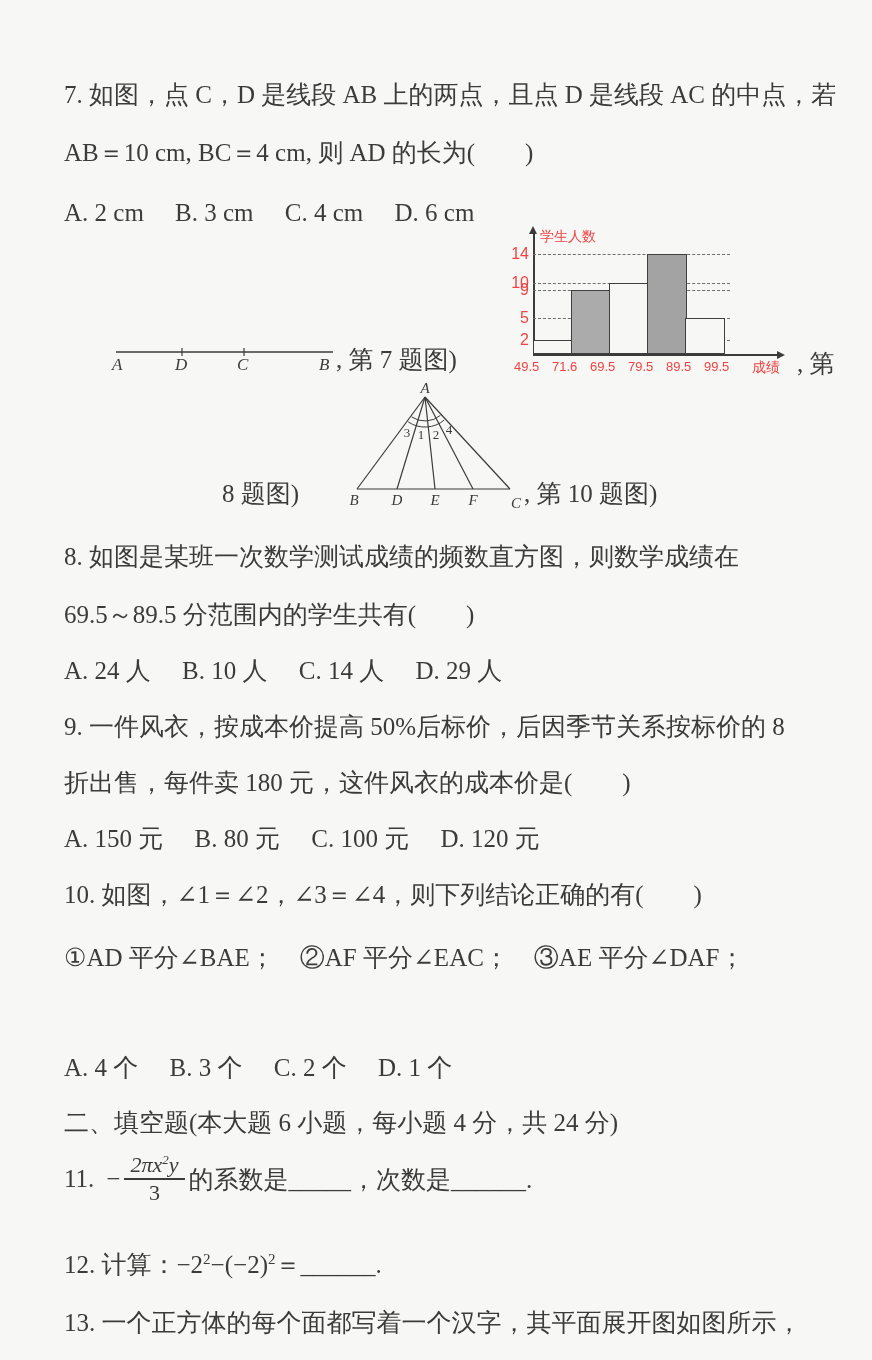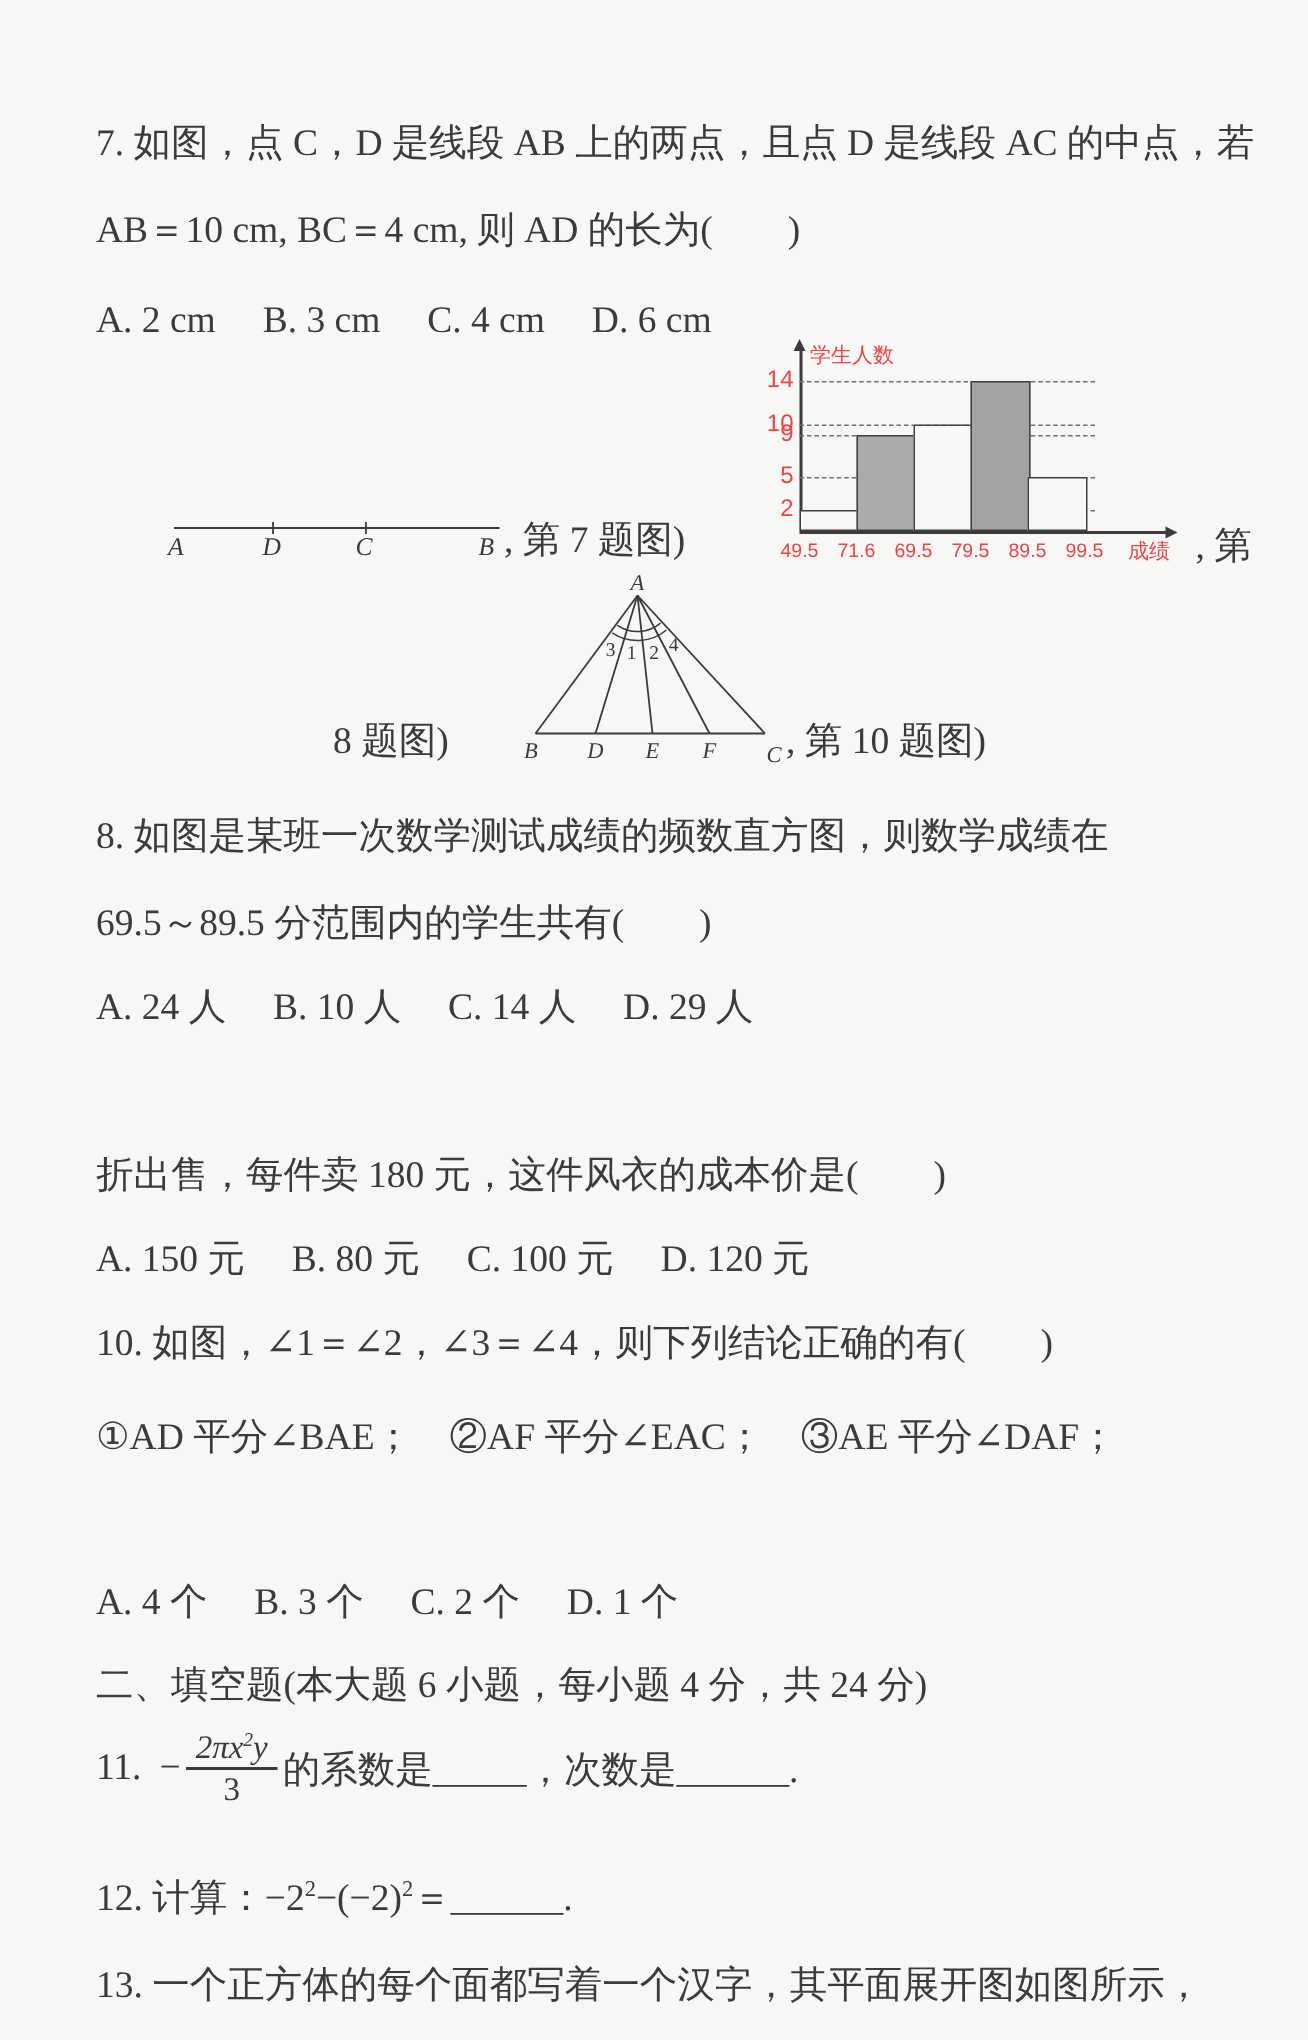--- a/index.html
+++ b/index.html
@@ -31,7 +31,7 @@
   .hgrid { position:absolute; left:28px; width:197px; height:0; border-top:1.2px dashed #6e6e6e; }
   .ytick { position:absolute; left:0; width:24px; text-align:right; font-size:16px; line-height:12px; }
   .hbar  { position:absolute; border:1.3px solid #3f3f3f; }
-  .xtick { position:absolute; top:133px; width:38px; text-align:center; font-size:13px; }
+  .xtick { position:absolute; top:133px; width:38px; font-size:13px; }
 
   
   .segfig { position:absolute; left:112px; top:340px; width:232px; height:38px; }

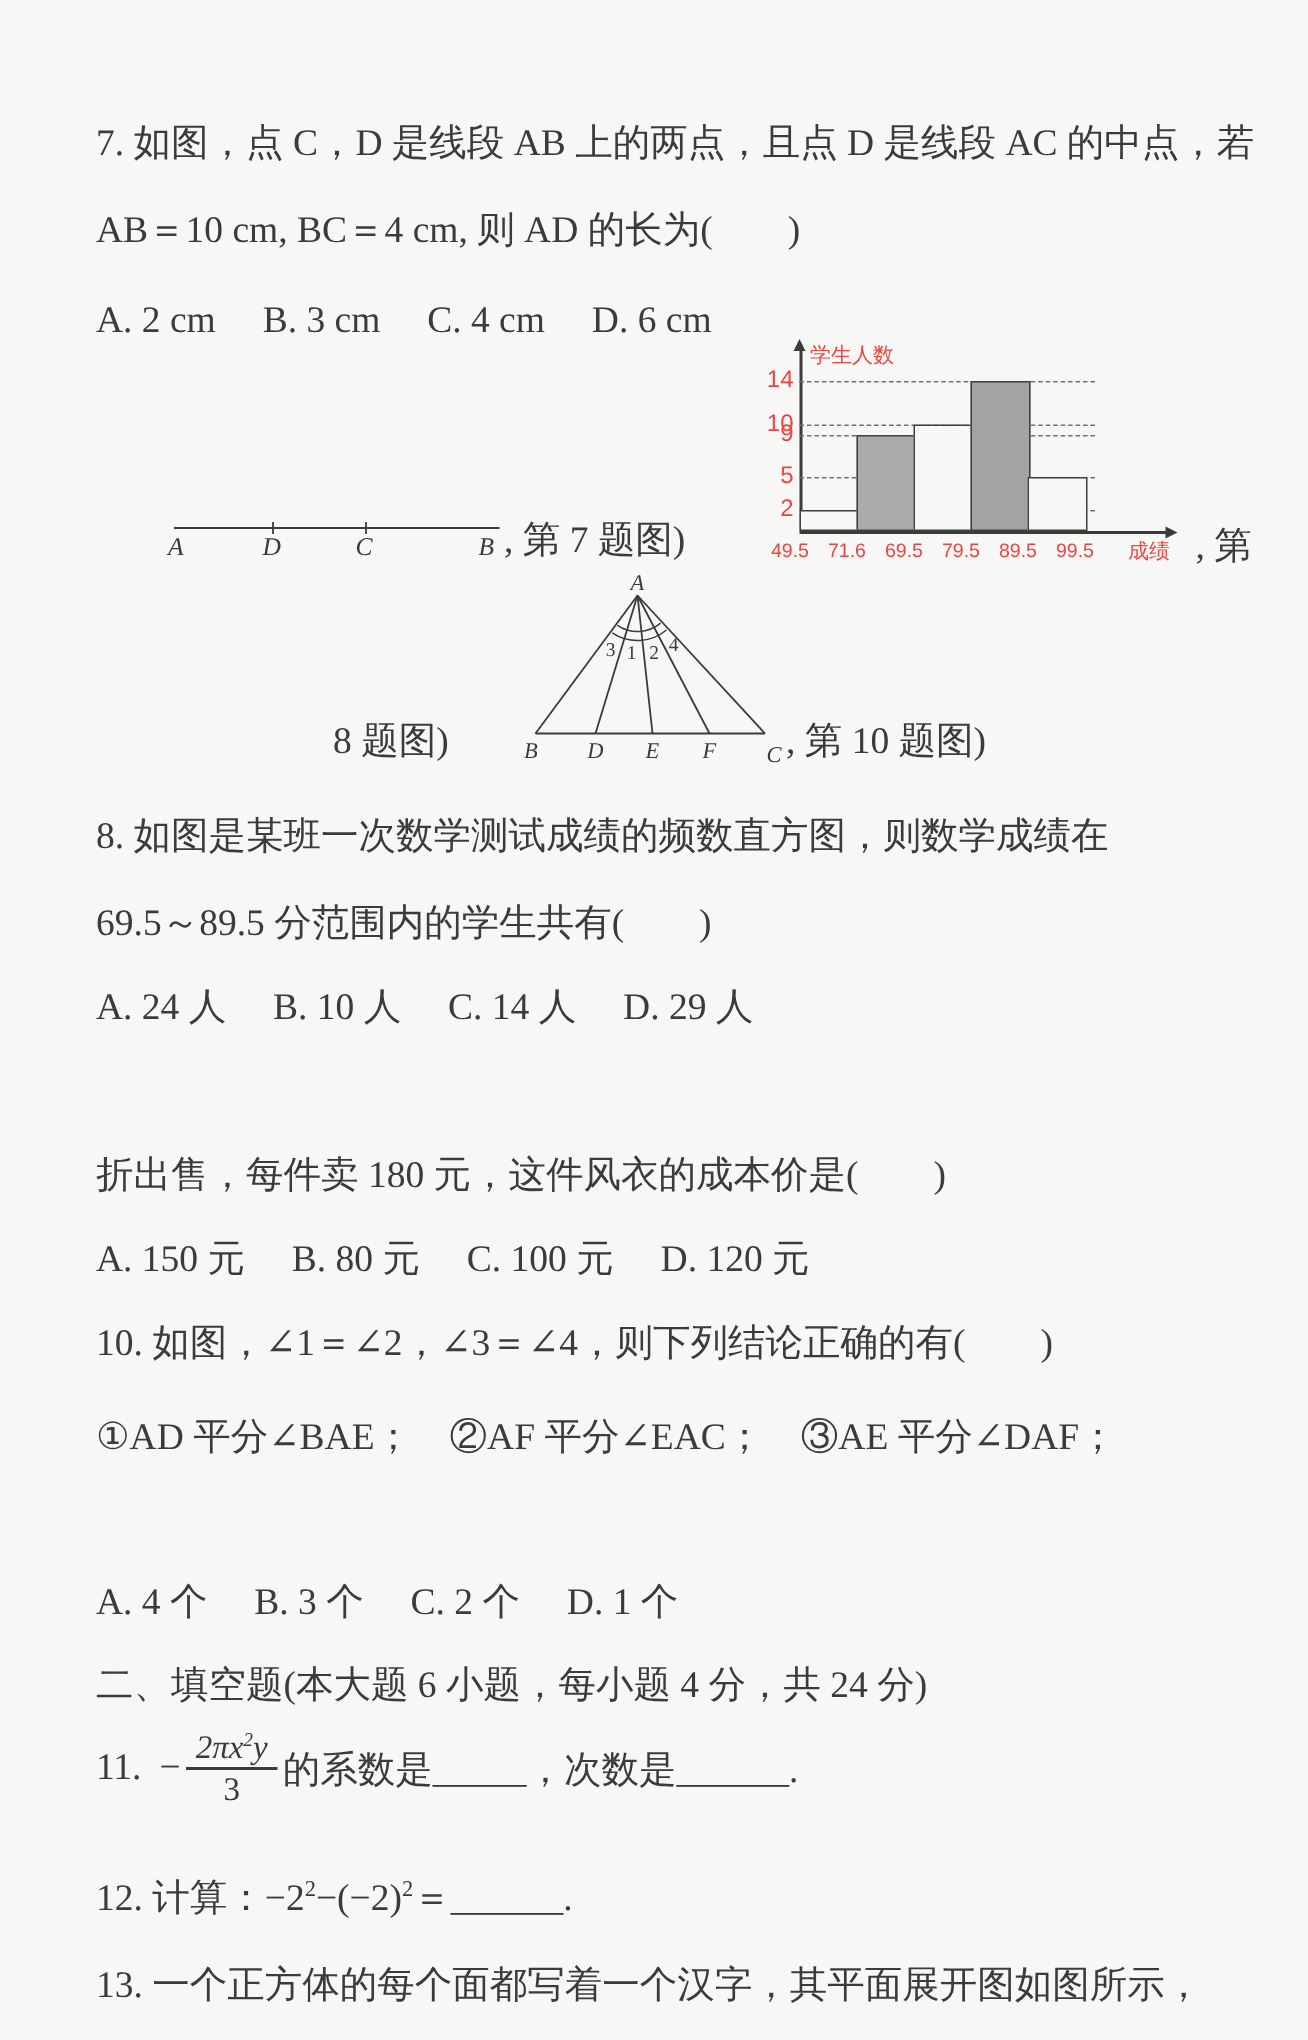--- a/index.html
+++ b/index.html
@@ -135,6 +135,7 @@
   <div class="tline" style="top:598px">69.5～89.5 分范围内的学生共有(　　)</div>
   <div class="tline opts" style="top:654px">A. 24 人　 B. 10 人　 C. 14 人　 D. 29 人</div>
 
+  <div class="tline" style="top:710px">9. 一件风衣，按成本价提高 50%后标价，后因季节关系按标价的 8</div>
   <div class="tline" style="top:766px">折出售，每件卖 180 元，这件风衣的成本价是(　　)</div>
   <div class="tline opts" style="top:822px">A. 150 元　 B. 80 元　 C. 100 元　 D. 120 元</div>
 

